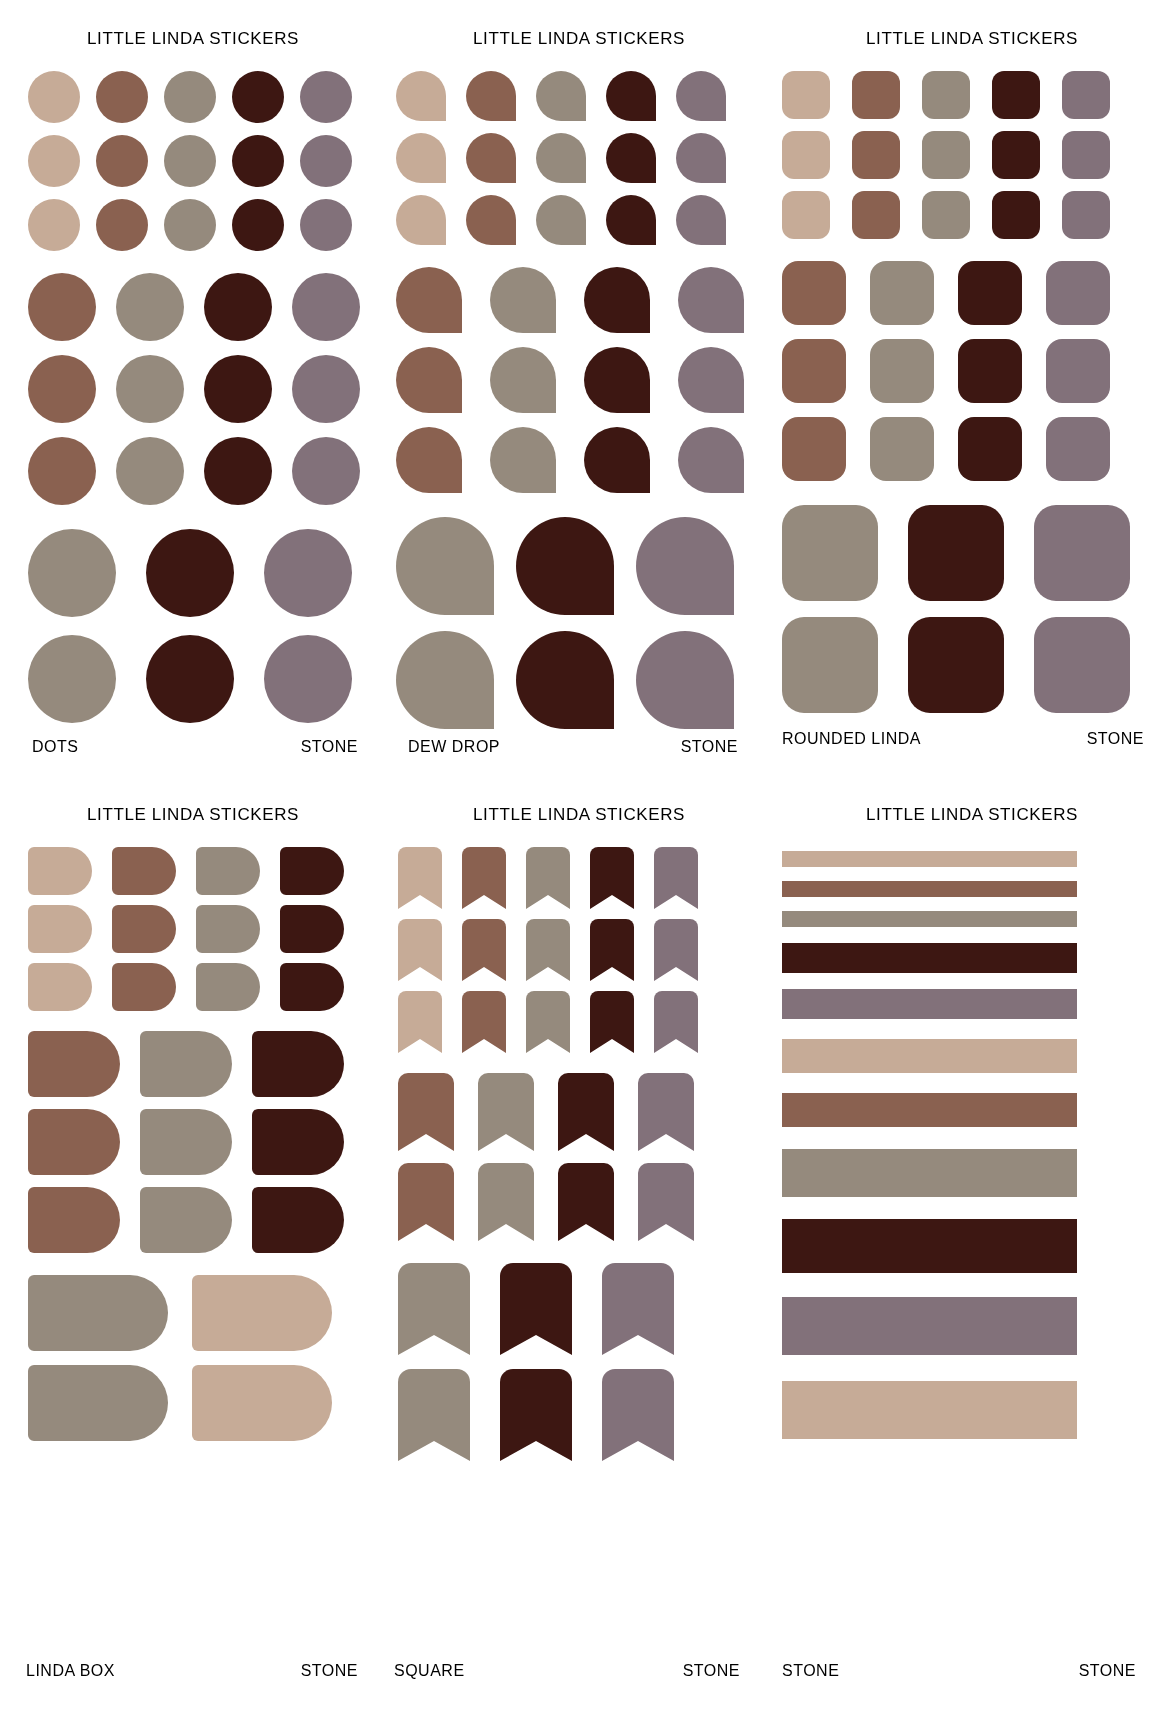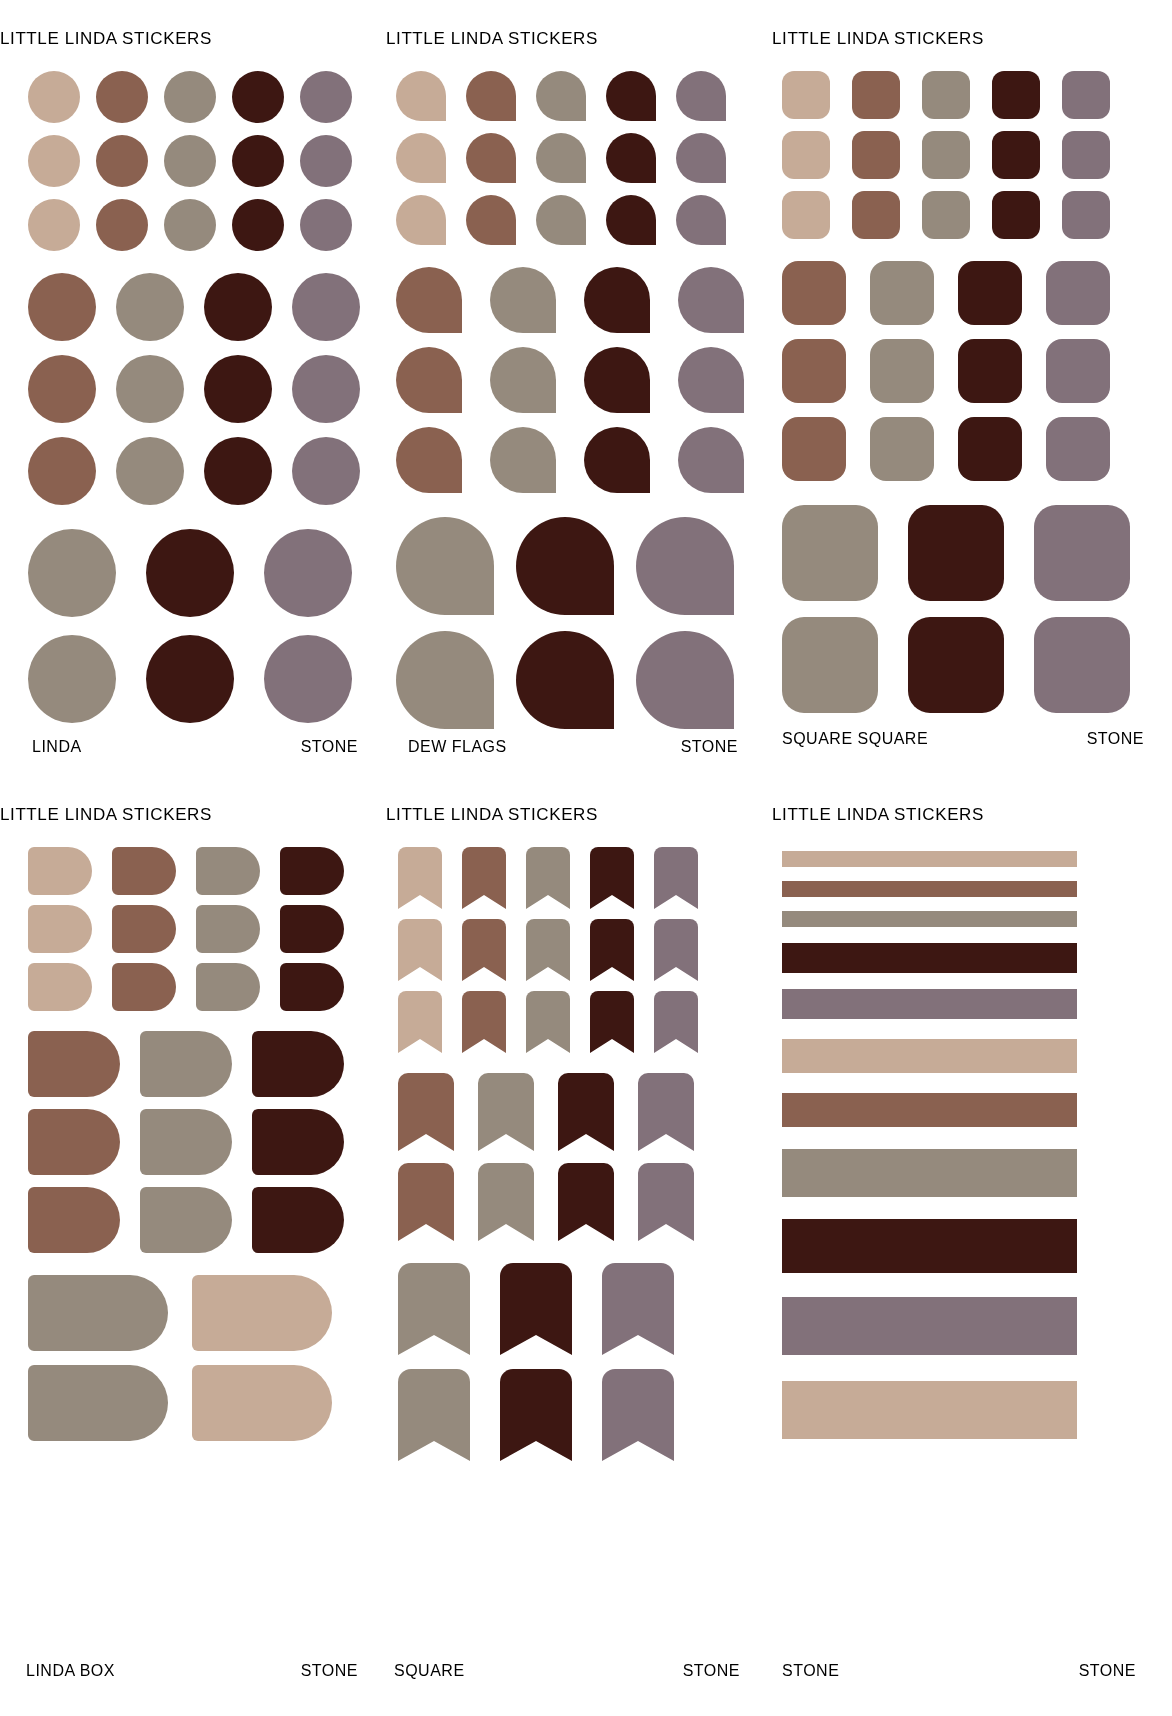--- a/index.html
+++ b/index.html
@@ -19,6 +19,7 @@
   .panel{position:relative;box-sizing:border-box;}
 
   .panel-title{
+    text-align:center;
     font-size:17px;
     letter-spacing:0.6px;
     font-weight:400;

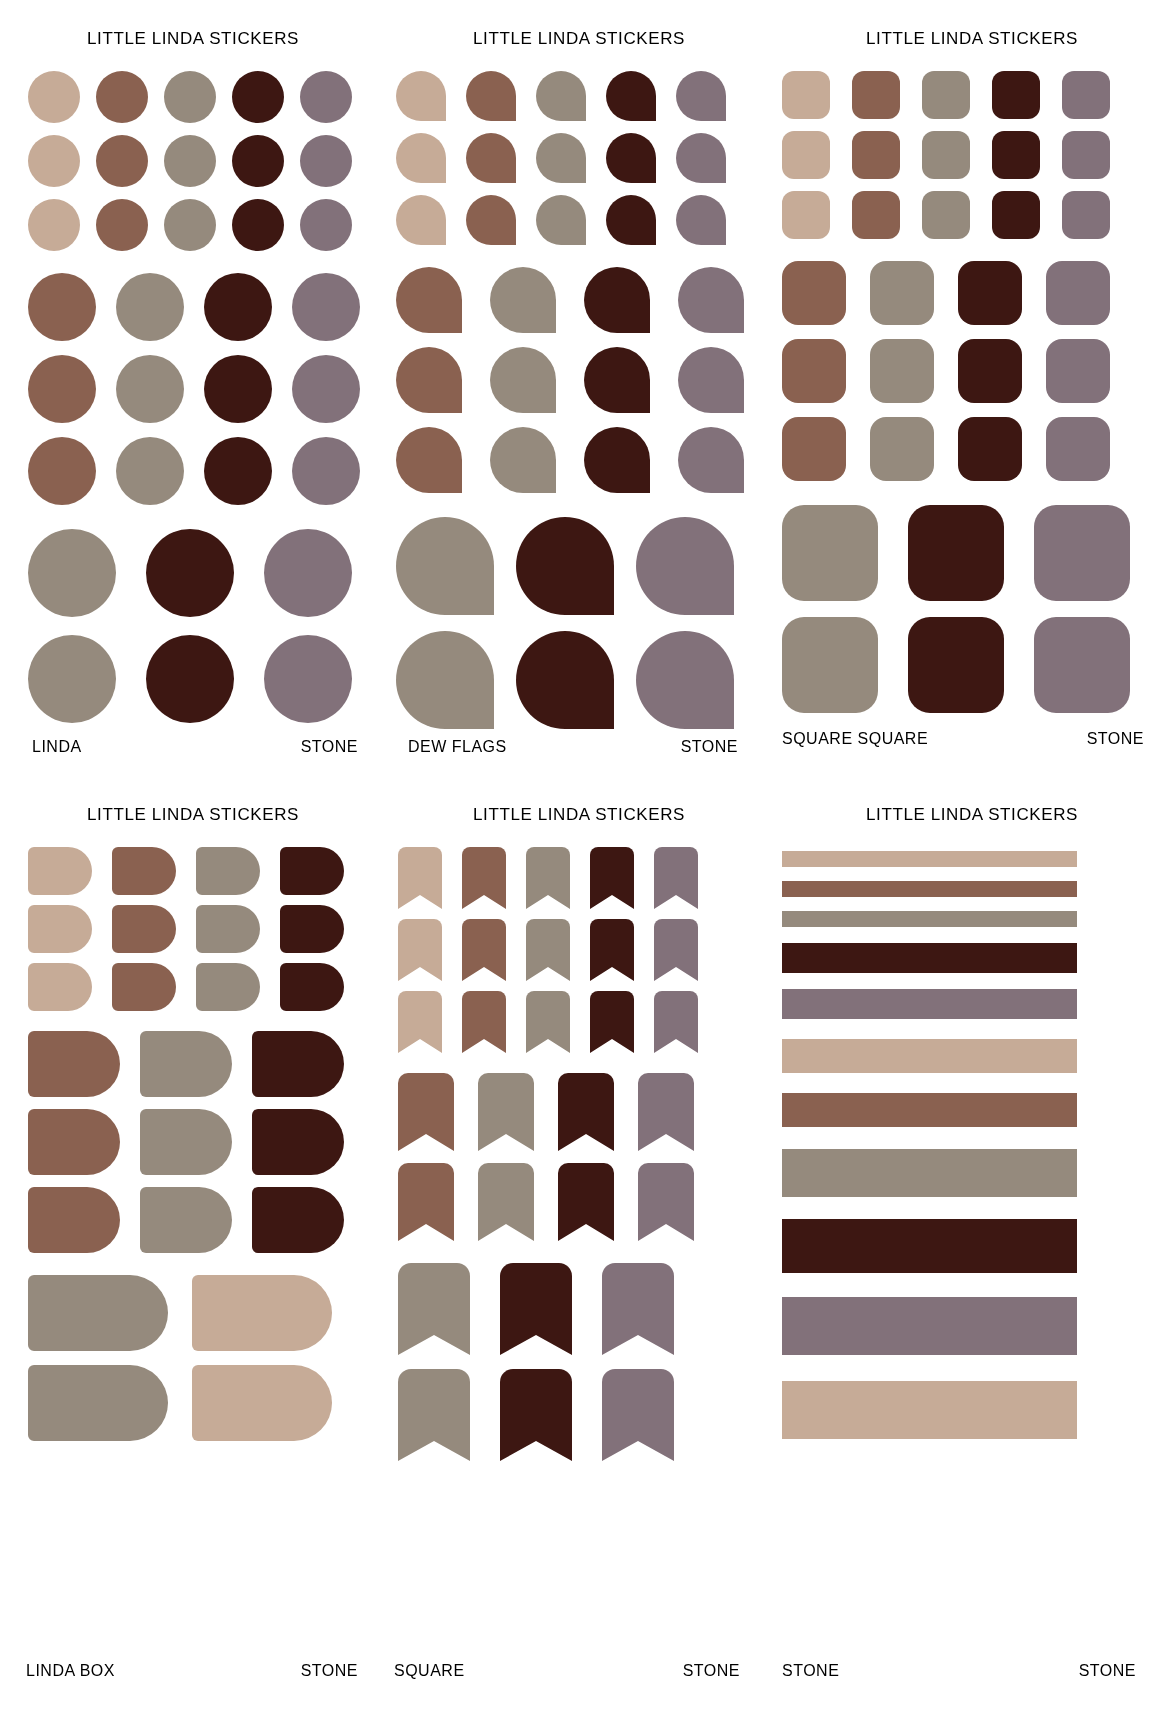--- a/index.html
+++ b/index.html
@@ -153,7 +153,7 @@
         </div>
       </div>
     <div class="panel-footer">
-      <span>LINDA</span>
+      <span>DOTS</span>
       <span>STONE</span>
     </div>
   </div>

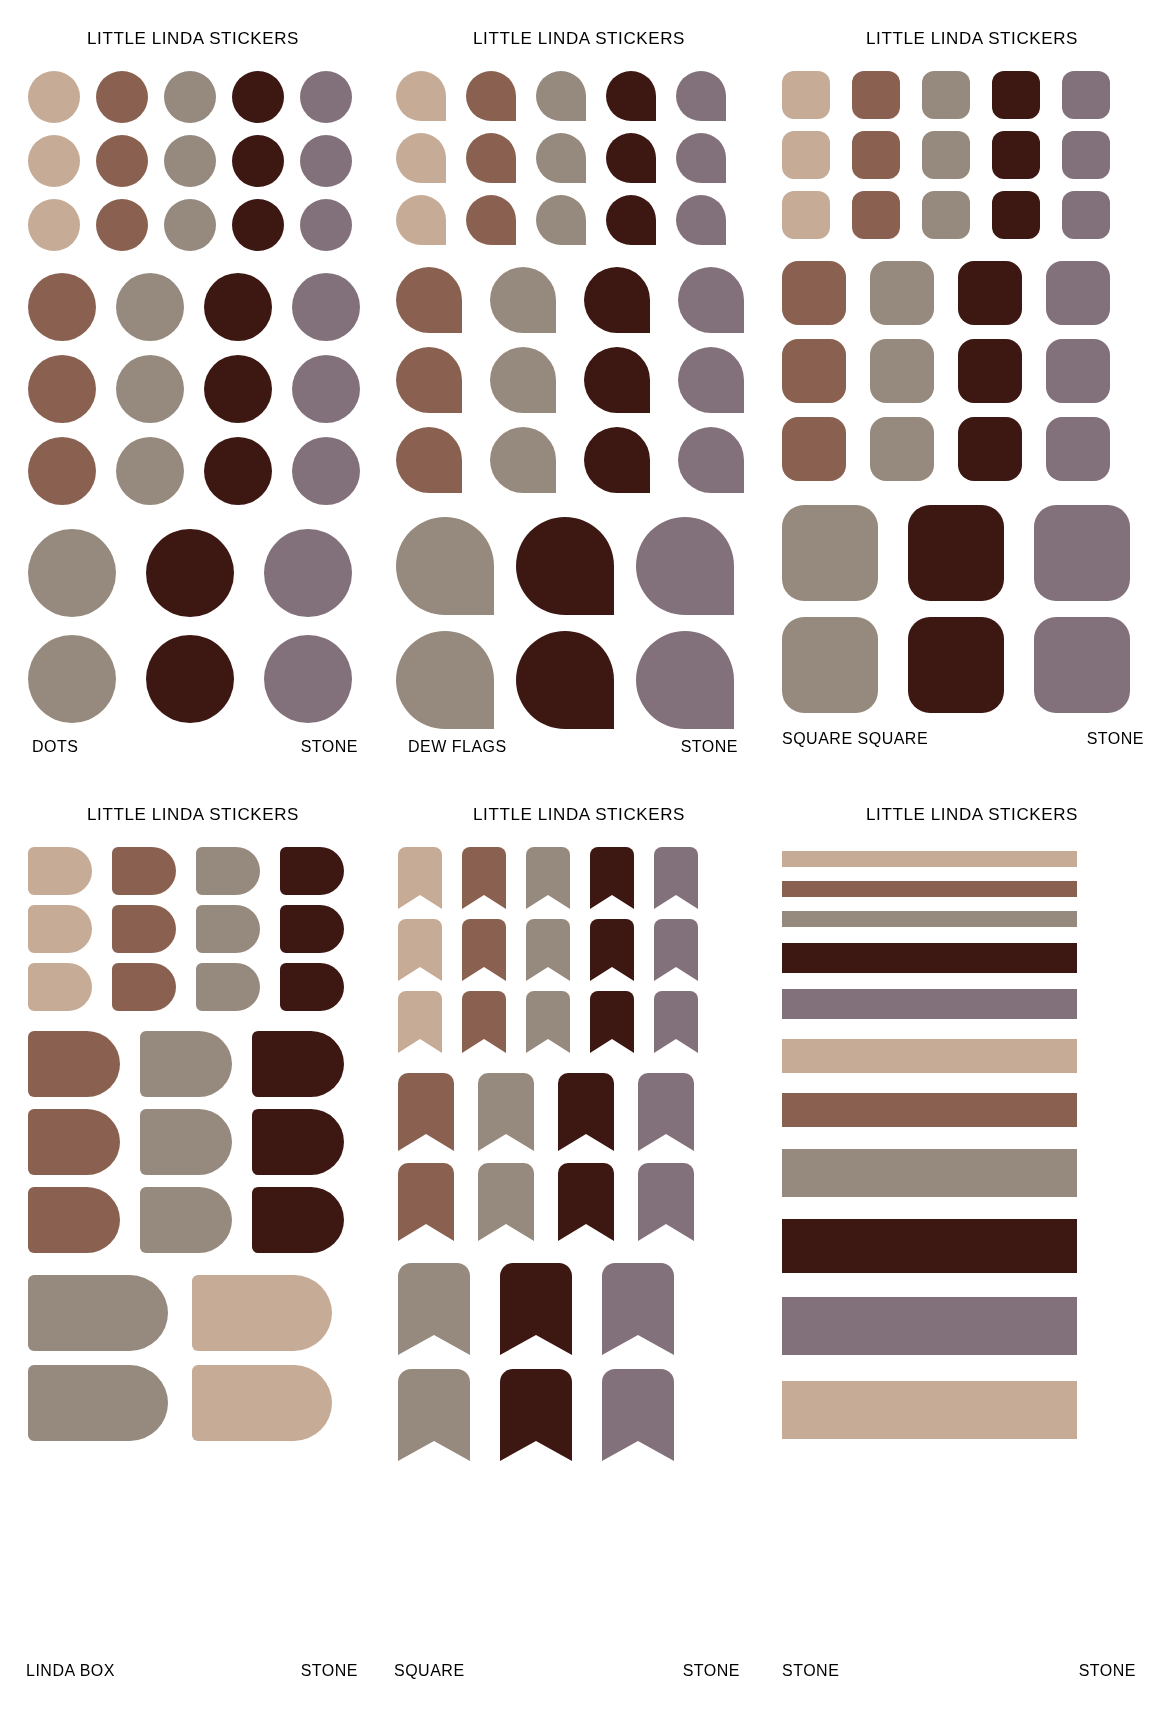--- a/index.html
+++ b/index.html
@@ -218,7 +218,7 @@
         </div>
       </div>
     <div class="panel-footer">
-      <span>DEW FLAGS</span>
+      <span>DEW DROP</span>
       <span>STONE</span>
     </div>
   </div>

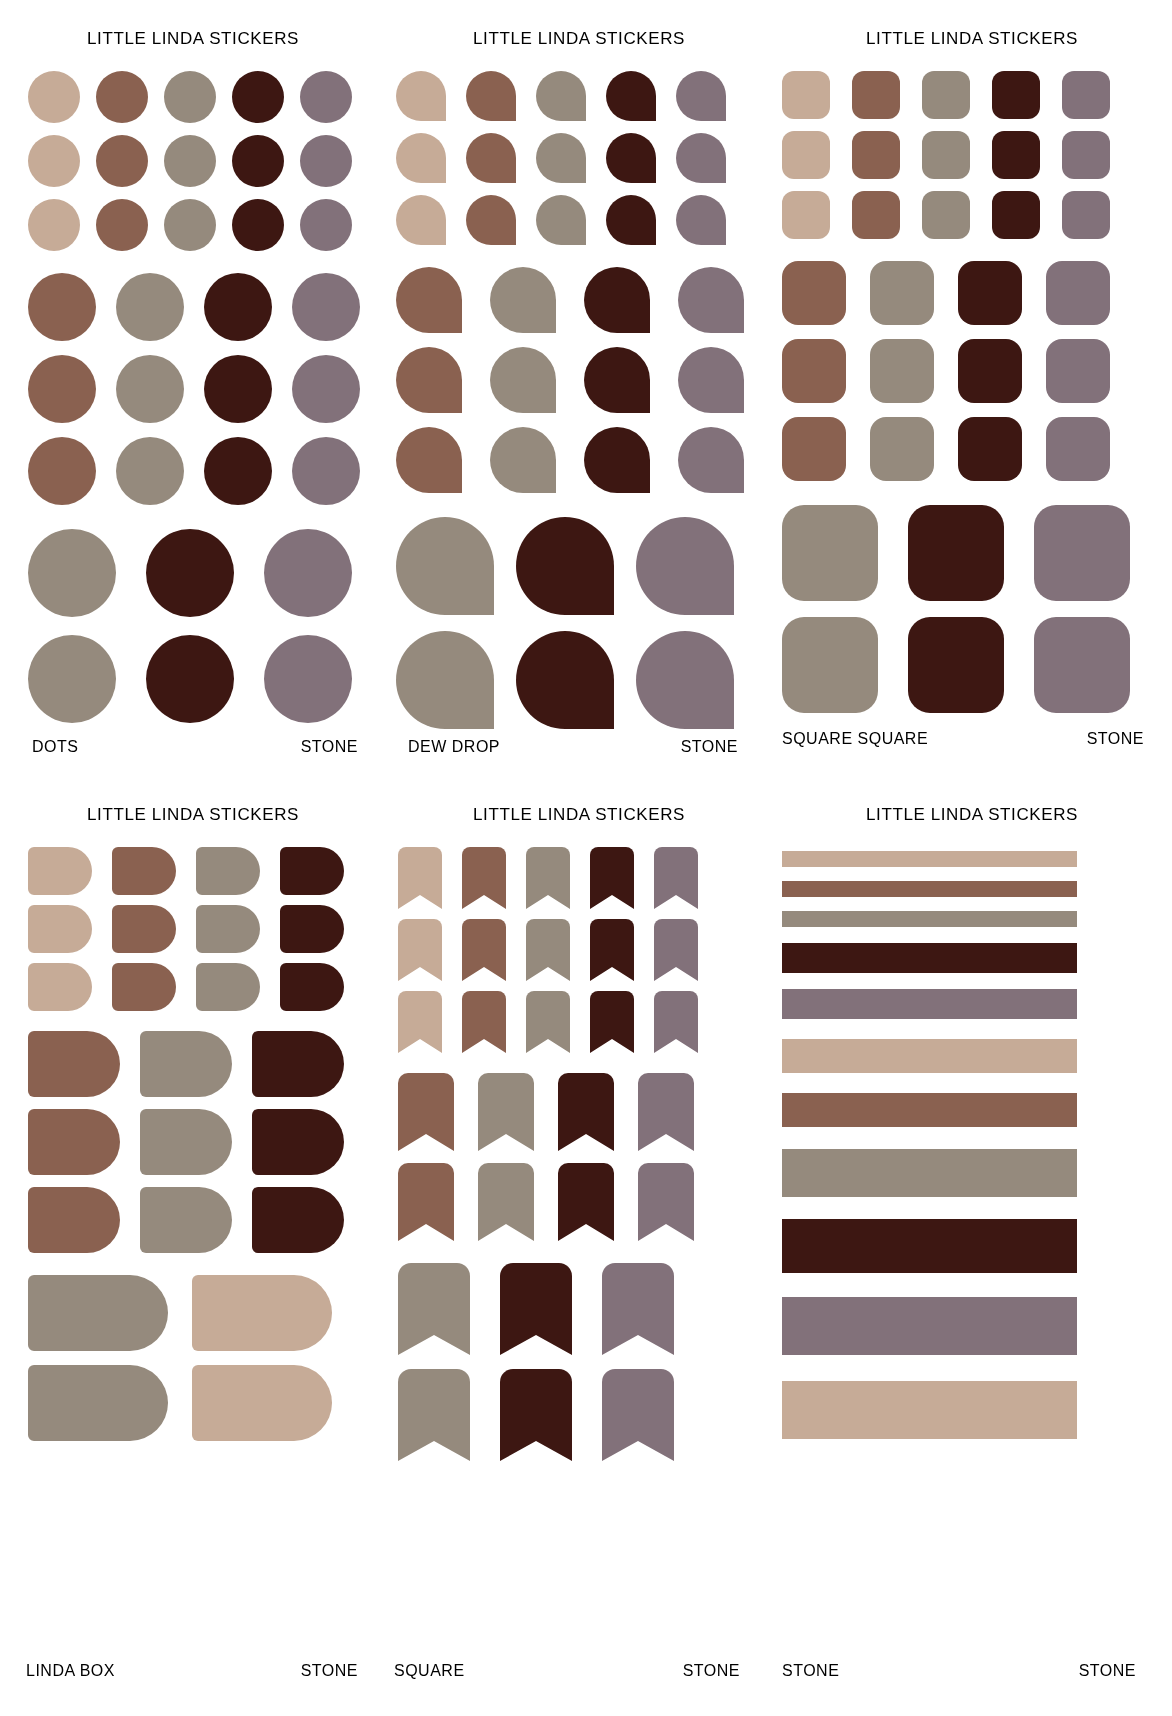--- a/index.html
+++ b/index.html
@@ -283,7 +283,7 @@
         </div>
       </div>
     <div class="panel-footer">
-      <span>SQUARE SQUARE</span>
+      <span>ROUNDED LINDA</span>
       <span>STONE</span>
     </div>
   </div>

